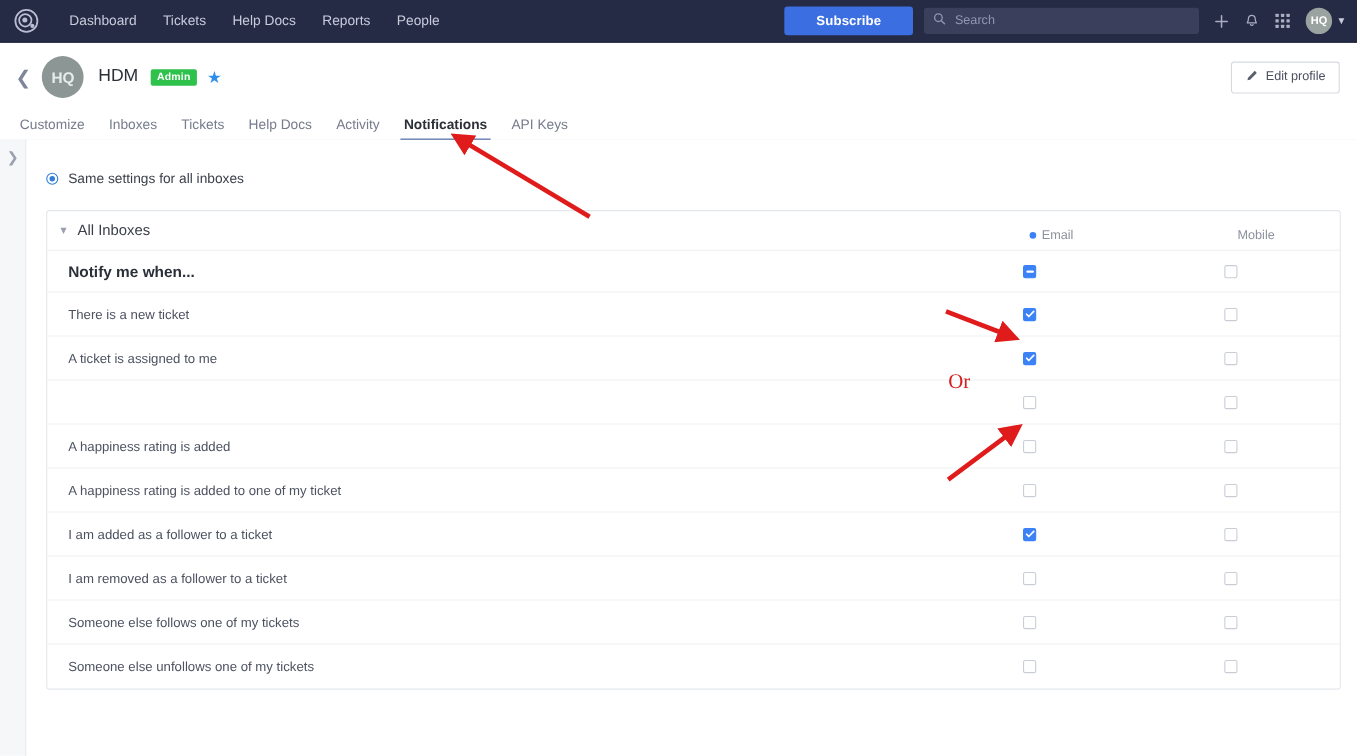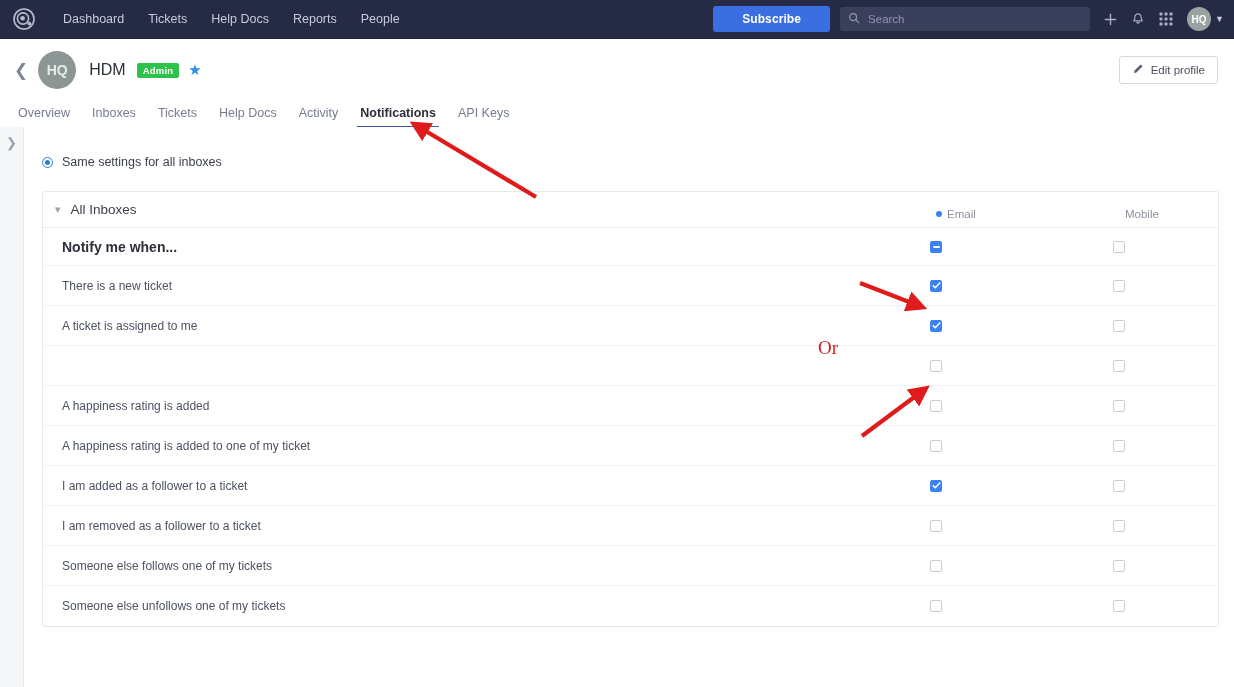--- a/index.html
+++ b/index.html
@@ -304,7 +304,7 @@
   </div>
 
   <div class="subtabs">
-    <div class="subtab">Overview</div>
+    <div class="subtab">Customize</div>
     <div class="subtab">Inboxes</div>
     <div class="subtab">Tickets</div>
     <div class="subtab">Help Docs</div>

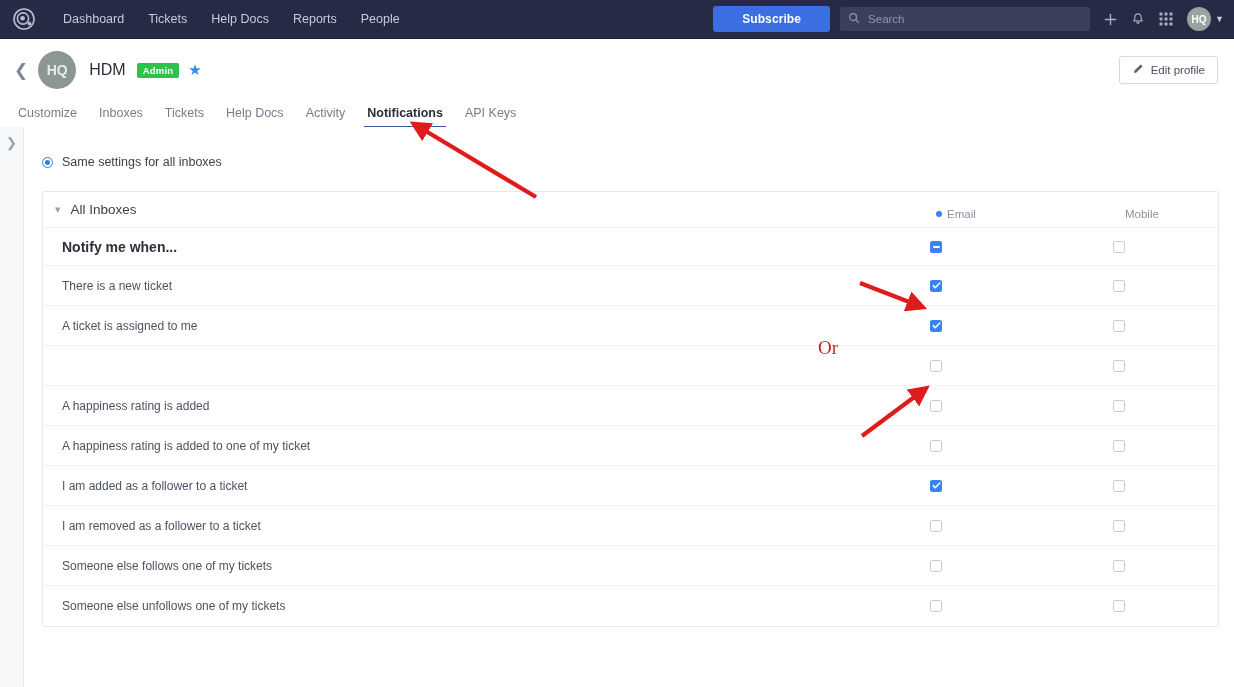--- a/index.html
+++ b/index.html
@@ -211,7 +211,7 @@
     pointer-events: none; z-index: 50;
   }
   .or-text {
-    position: absolute; left: 818px; top: 337px;
+    position: absolute; left: 862px; top: 337px;
     color: #d32020; font-size: 19px;
     font-family: "Liberation Serif", serif;
   }

